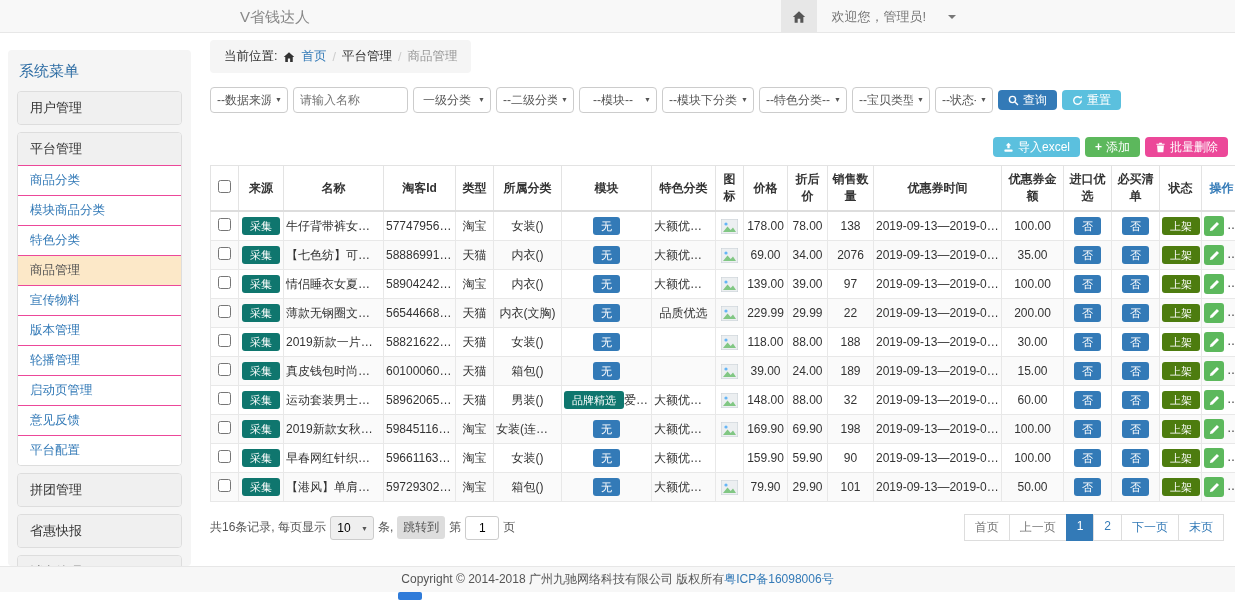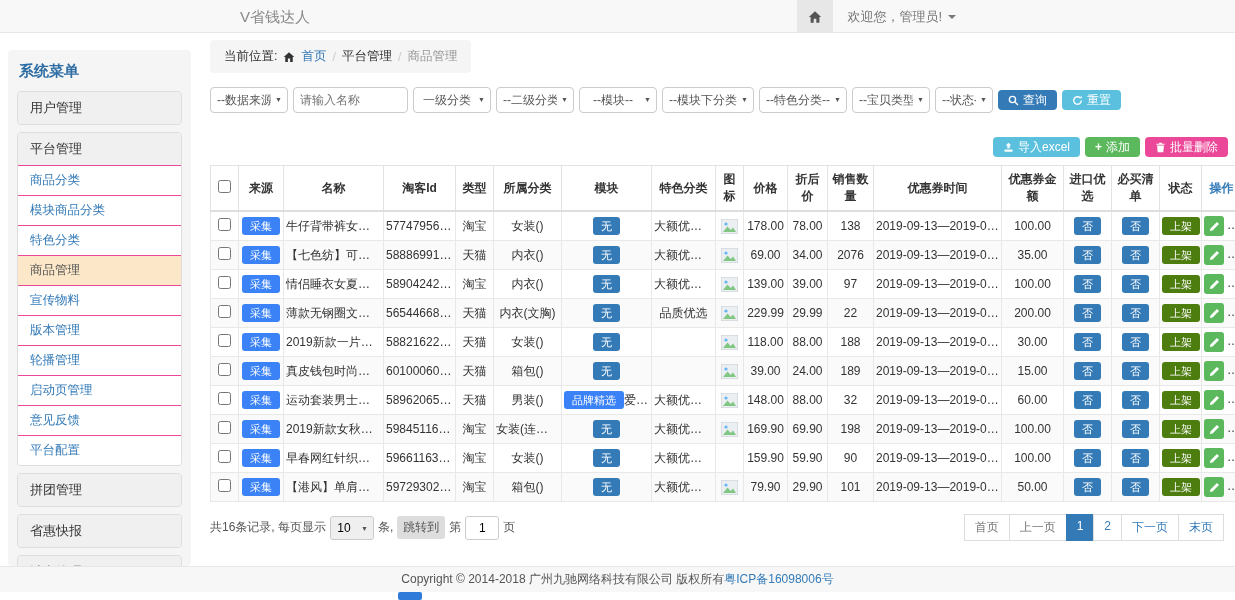--- a/index.html
+++ b/index.html
@@ -11,7 +11,7 @@
   .brand { position: absolute; left: 240px; top: 0; line-height: 33px; font-size: 15px; color: #888; }
   .topbar-right { position: absolute; right: 265px; top: 0; height: 33px; display: flex; align-items: stretch; }
   .home-btn { width: 36px; background: #e7e7e7; display: flex; align-items: center; justify-content: center; cursor: pointer; }
-  .user-menu { display: flex; align-items: center; gap: 6px; padding: 0 14px; font-size: 13px; color: #777; cursor: pointer; }
+  .user-menu { display: flex; align-items: center; gap: 22px; padding: 0 14px; font-size: 13px; color: #777; cursor: pointer; }
   .caret-down { width: 0; height: 0; border-left: 4px solid transparent; border-right: 4px solid transparent; border-top: 4px solid #777; }
 
   

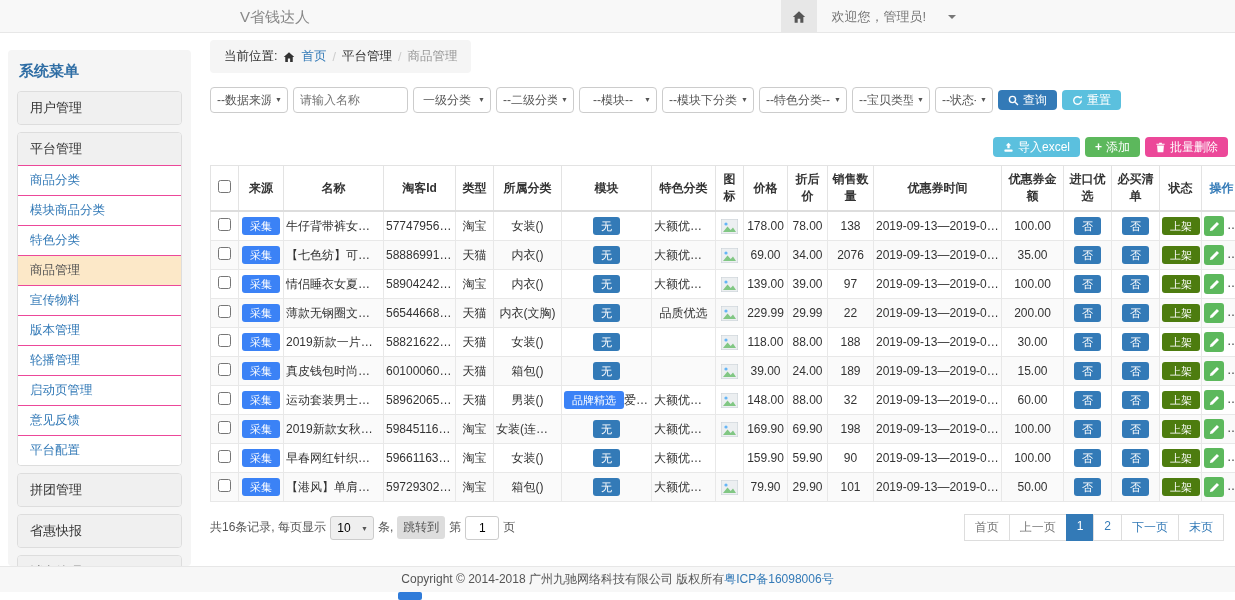--- a/index.html
+++ b/index.html
@@ -16,7 +16,7 @@
 
   
   .sidebar { position: absolute; left: 8px; top: 50px; width: 183px; height: 516px; background: #f5f5f5; border-radius: 4px; padding: 10px 9px; overflow: hidden; }
-  .sidebar-title { color: #2e6da4; font-size: 15px; font-weight: bold; padding: 2px 2px 10px 2px; }
+  .sidebar-title { color: #2e6da4; font-size: 15px; font-weight: normal; padding: 2px 2px 10px 2px; }
   .panel { background: #fff; border: 1px solid #ddd; border-radius: 4px; margin-bottom: 7px; overflow: hidden; }
   .panel-heading { background: #f0f0f0; padding: 7px 12px; font-size: 13px; color: #333; cursor: pointer; }
   .panel-body { background: #fff; }

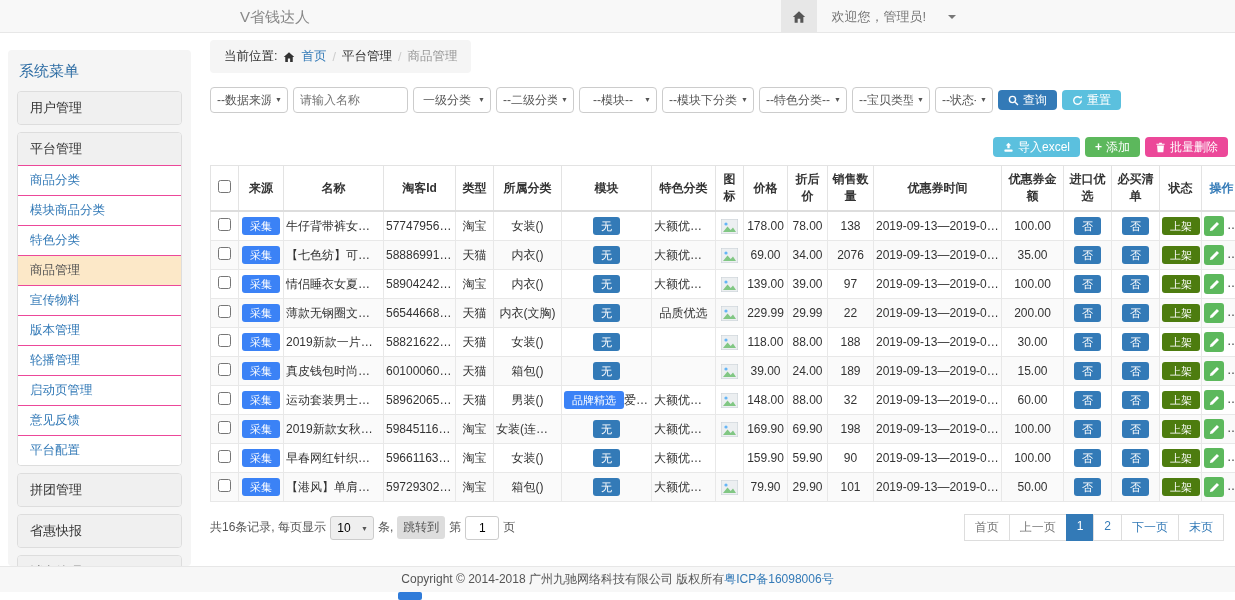--- a/index.html
+++ b/index.html
@@ -49,7 +49,7 @@
   table.grid td { border: 1px solid #e8e8e8; padding: 4px 2px; text-align: center; vertical-align: middle; overflow: hidden; white-space: nowrap; text-overflow: ellipsis; }
   table.grid tr:nth-child(even) td { background: #fafafa; }
   .badge { display: inline-block; padding: 2px 8px; border-radius: 3px; font-size: 11px; color: #fff; line-height: 1.3; }
-  .badge-orange { background: #3b82f6; }
+  .badge-orange { background: #0f766e; }
   .badge-blue { background: #337ab7; cursor: pointer; }
   .badge-green { background: #4d7c0f; cursor: pointer; }
   .op-btn { display: inline-flex; align-items: center; justify-content: center; width: 20px; height: 20px; border-radius: 3px; border: none; cursor: pointer; vertical-align: middle; }

